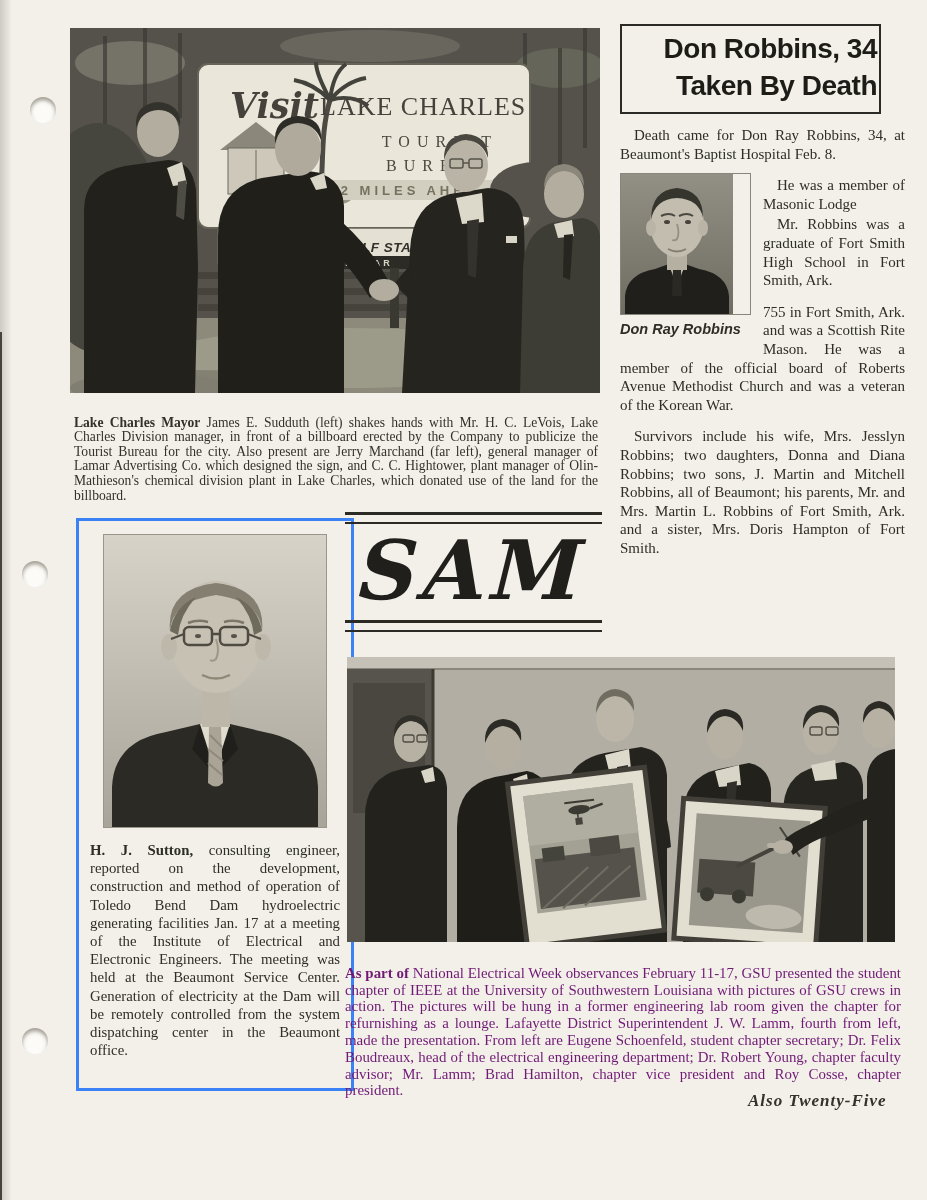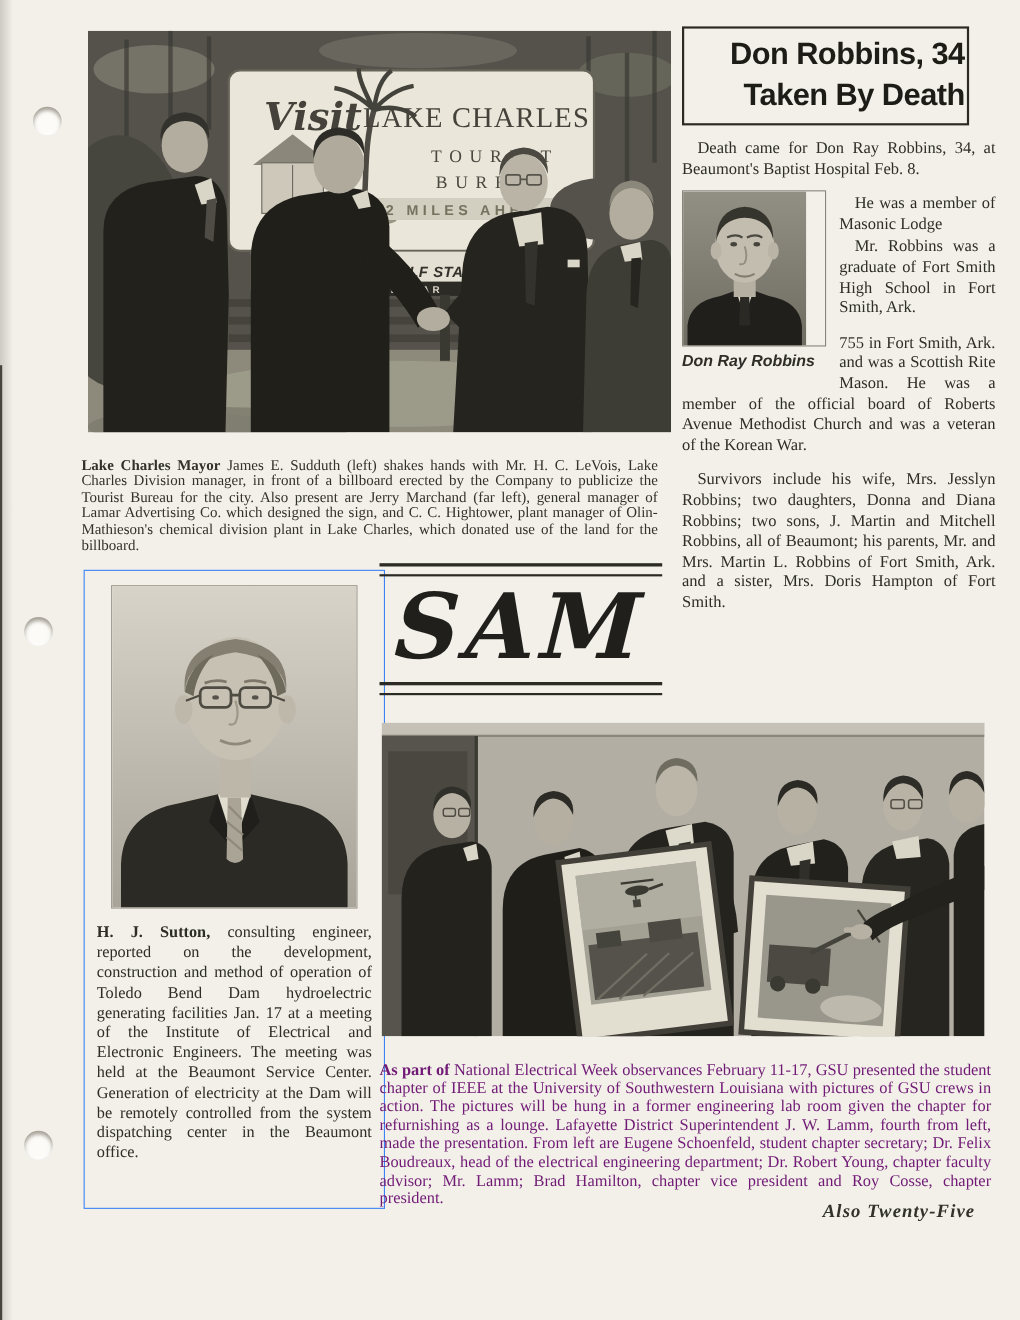--- a/index.html
+++ b/index.html
@@ -71,7 +71,7 @@
   <div class="hole hole2"></div>
   <div class="hole hole3"></div>
 
-  <div class="photo" style="left:80px;top:28px;">
+  <div class="photo" style="left:70px;top:28px;">
     <svg viewBox="0 0 530 365" width="530" height="365">
       <rect width="530" height="365" fill="#54524b"></rect>
       <ellipse cx="60" cy="35" rx="55" ry="22" fill="#8f8c80" opacity=".55"></ellipse>

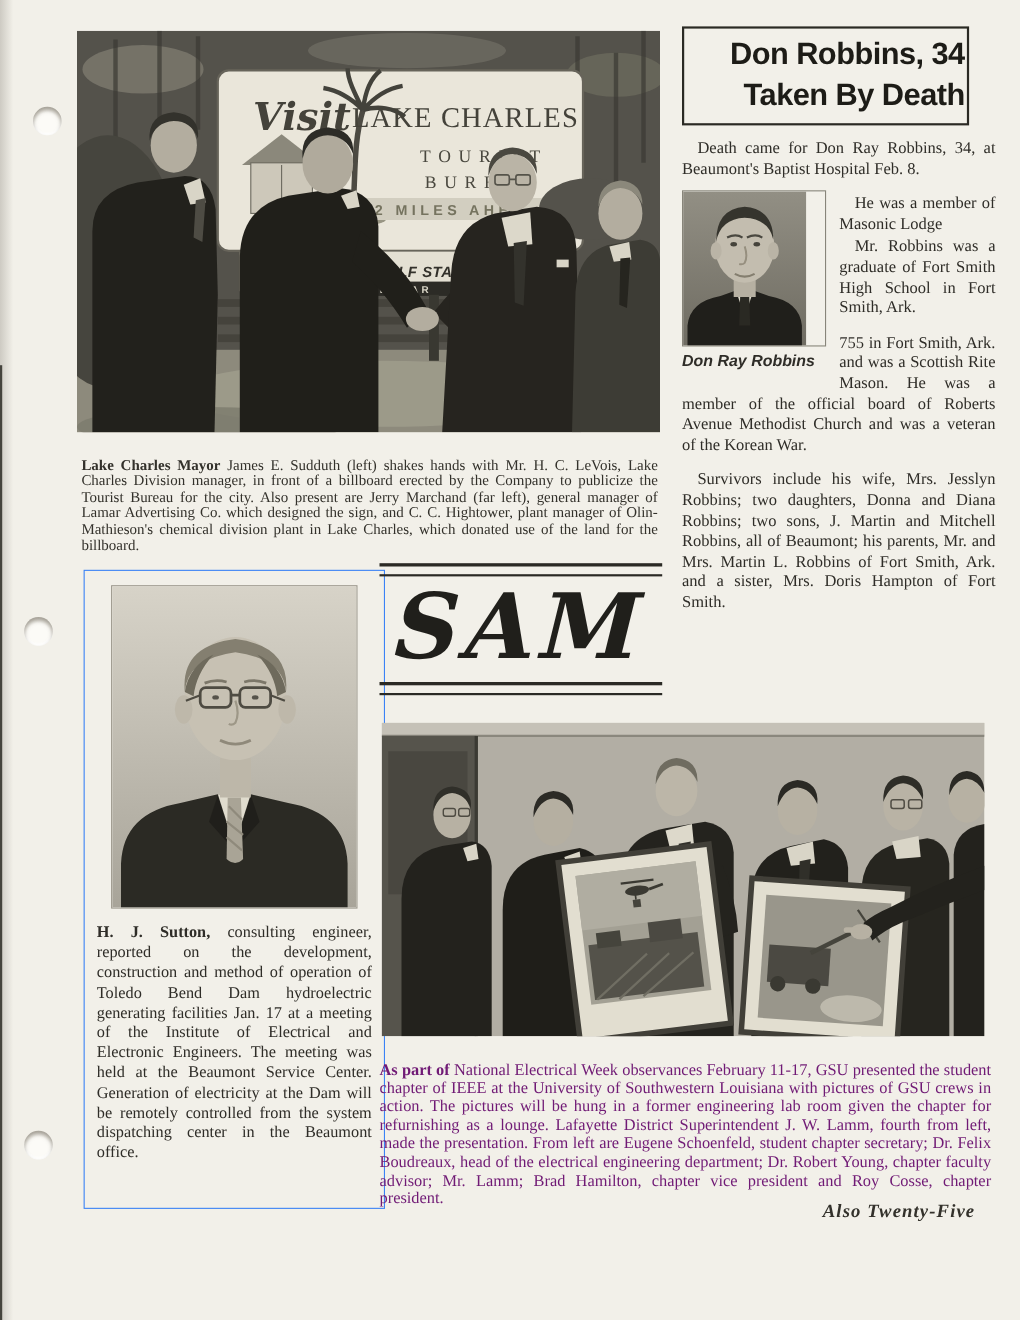--- a/index.html
+++ b/index.html
@@ -40,8 +40,8 @@
   .gap-top{margin-top:13px !important;}
 
   
-  .sutton-box{position:absolute;left:76px;top:518px;width:250px;border:1px solid #3b82f6;
-    padding:13px 11px 26px;background:#f2f0e9;}
+  .sutton-box{position:absolute;left:76px;top:518px;width:250px;border:3px solid #3b82f6;
+    padding:13px 11px 14px;background:#f2f0e9;}
   .sutton-box .portrait-wrap{width:222px;margin:0 auto;line-height:0;border:1px solid #9a968b;}
   .sutton-cap{margin-top:13px;font-size:14.8px;line-height:18.2px;text-align:justify;color:#2f2d28;}
 

